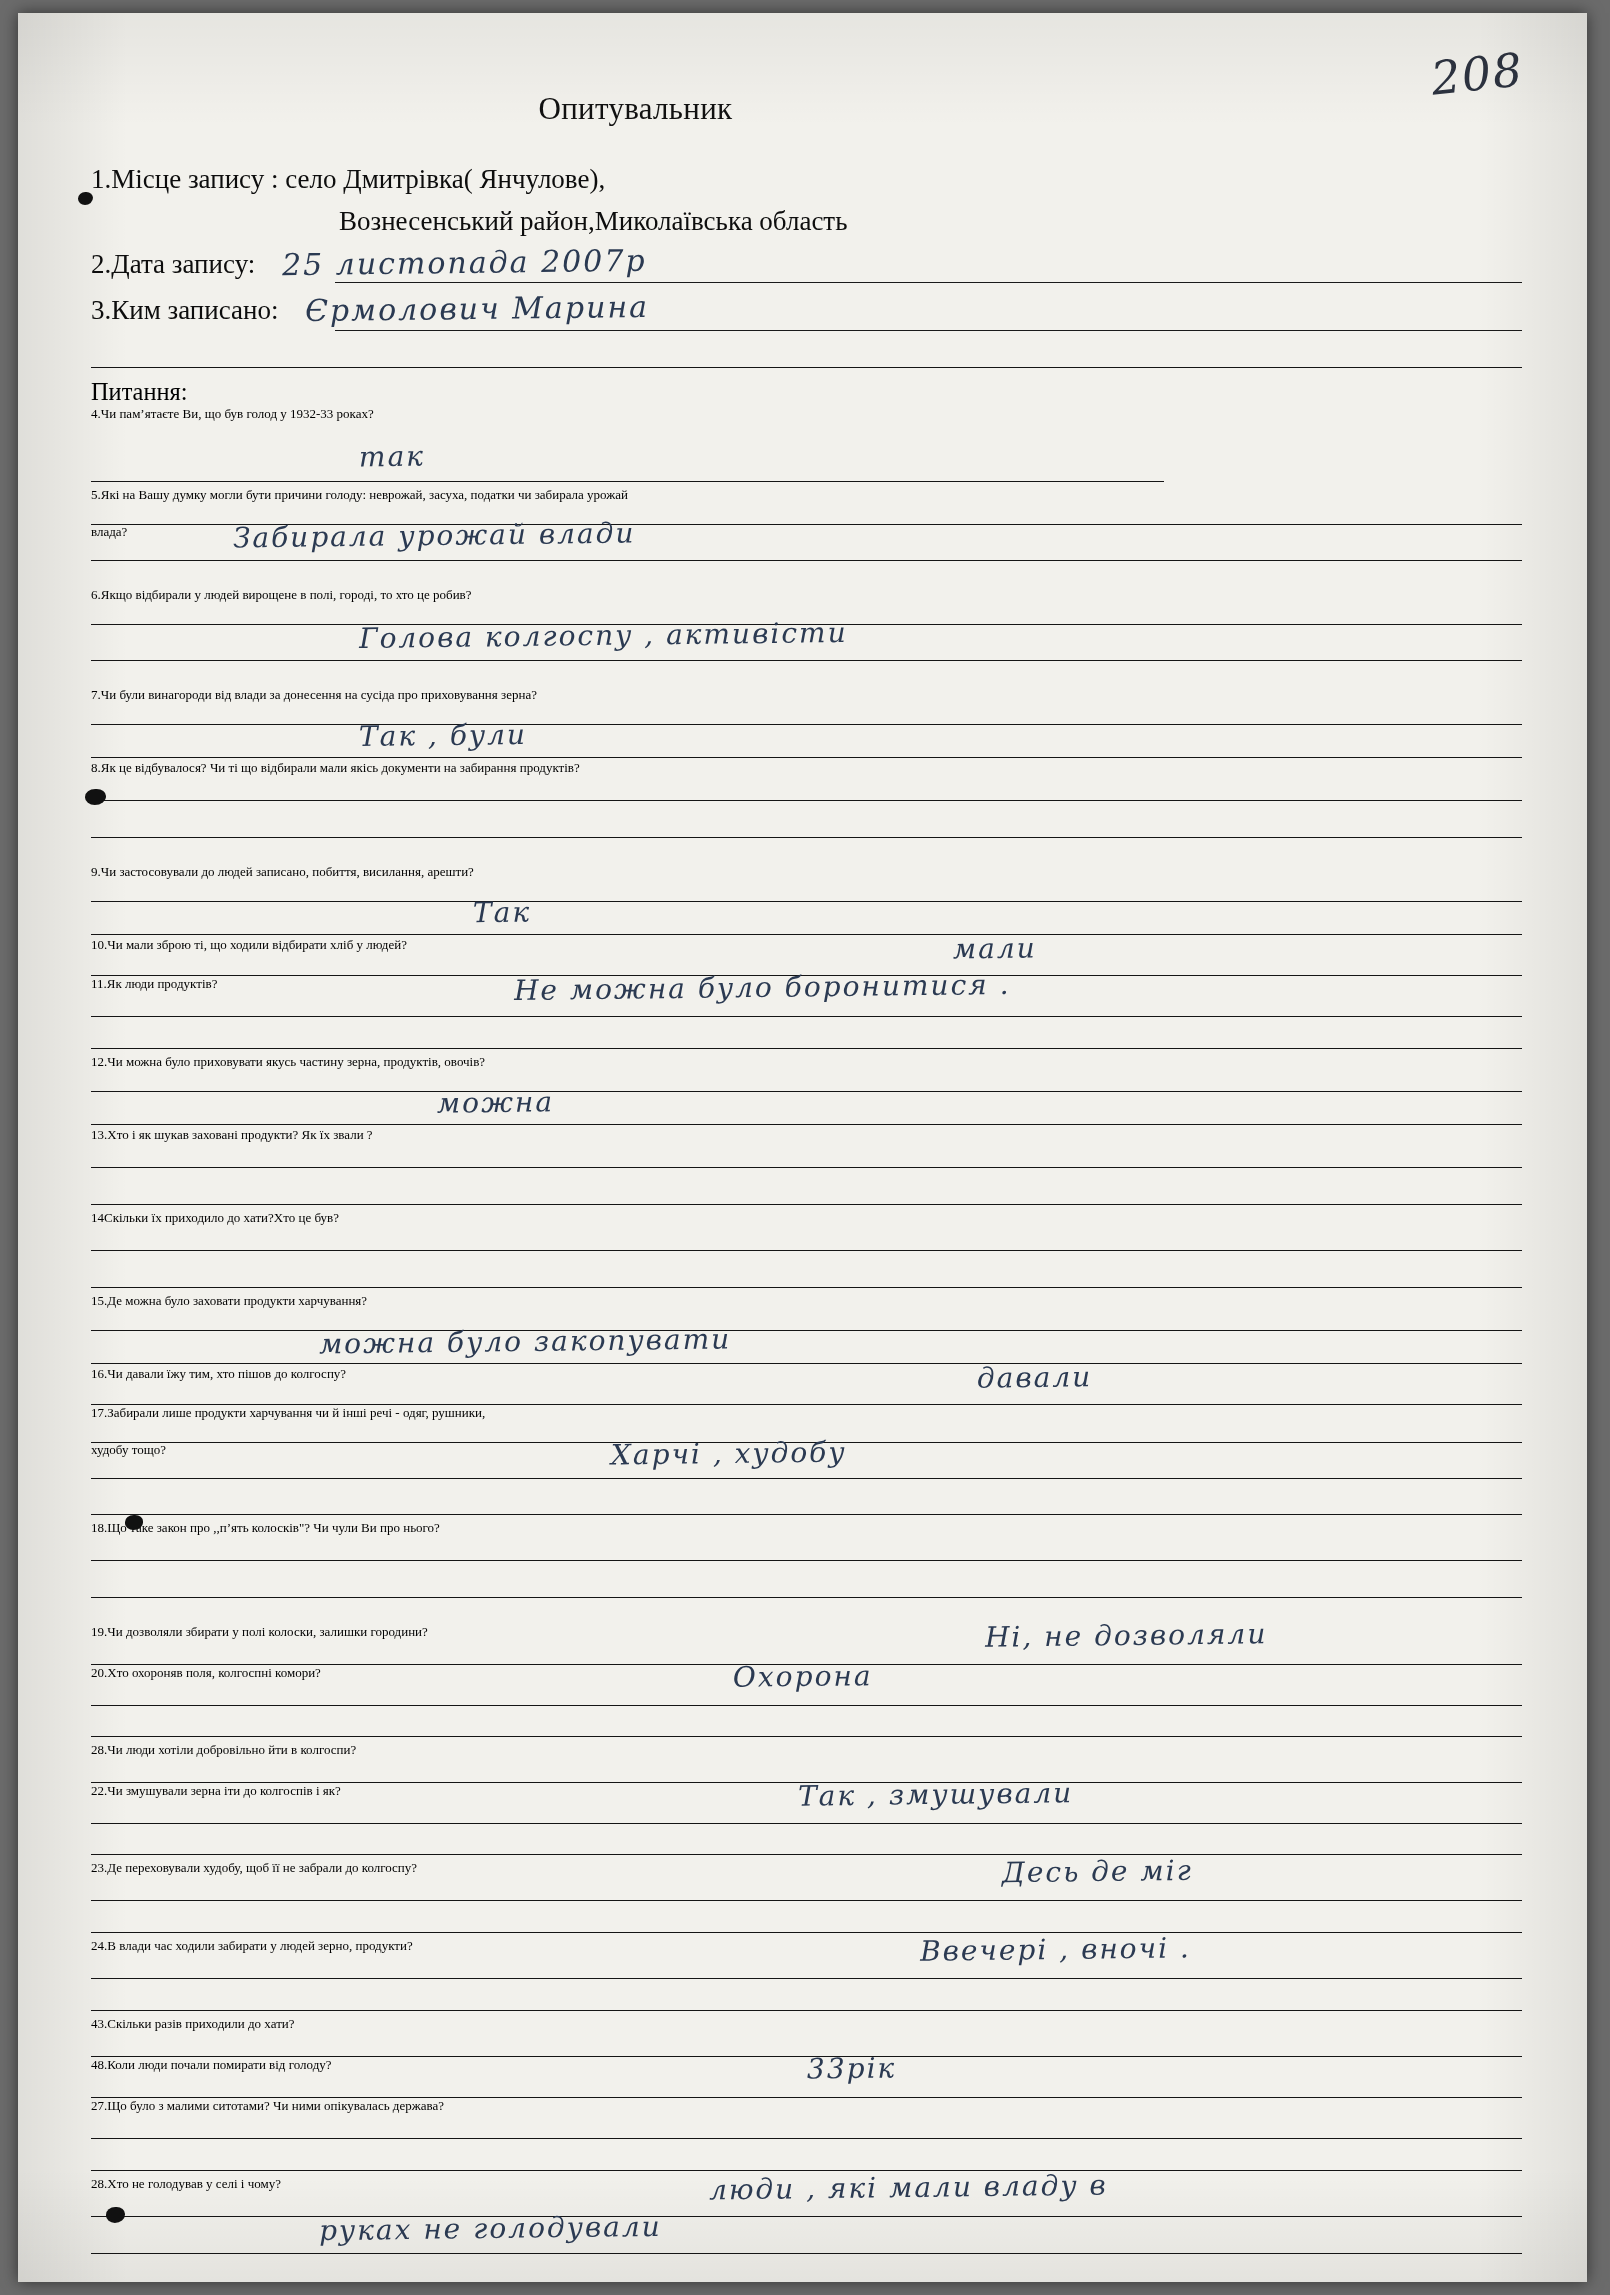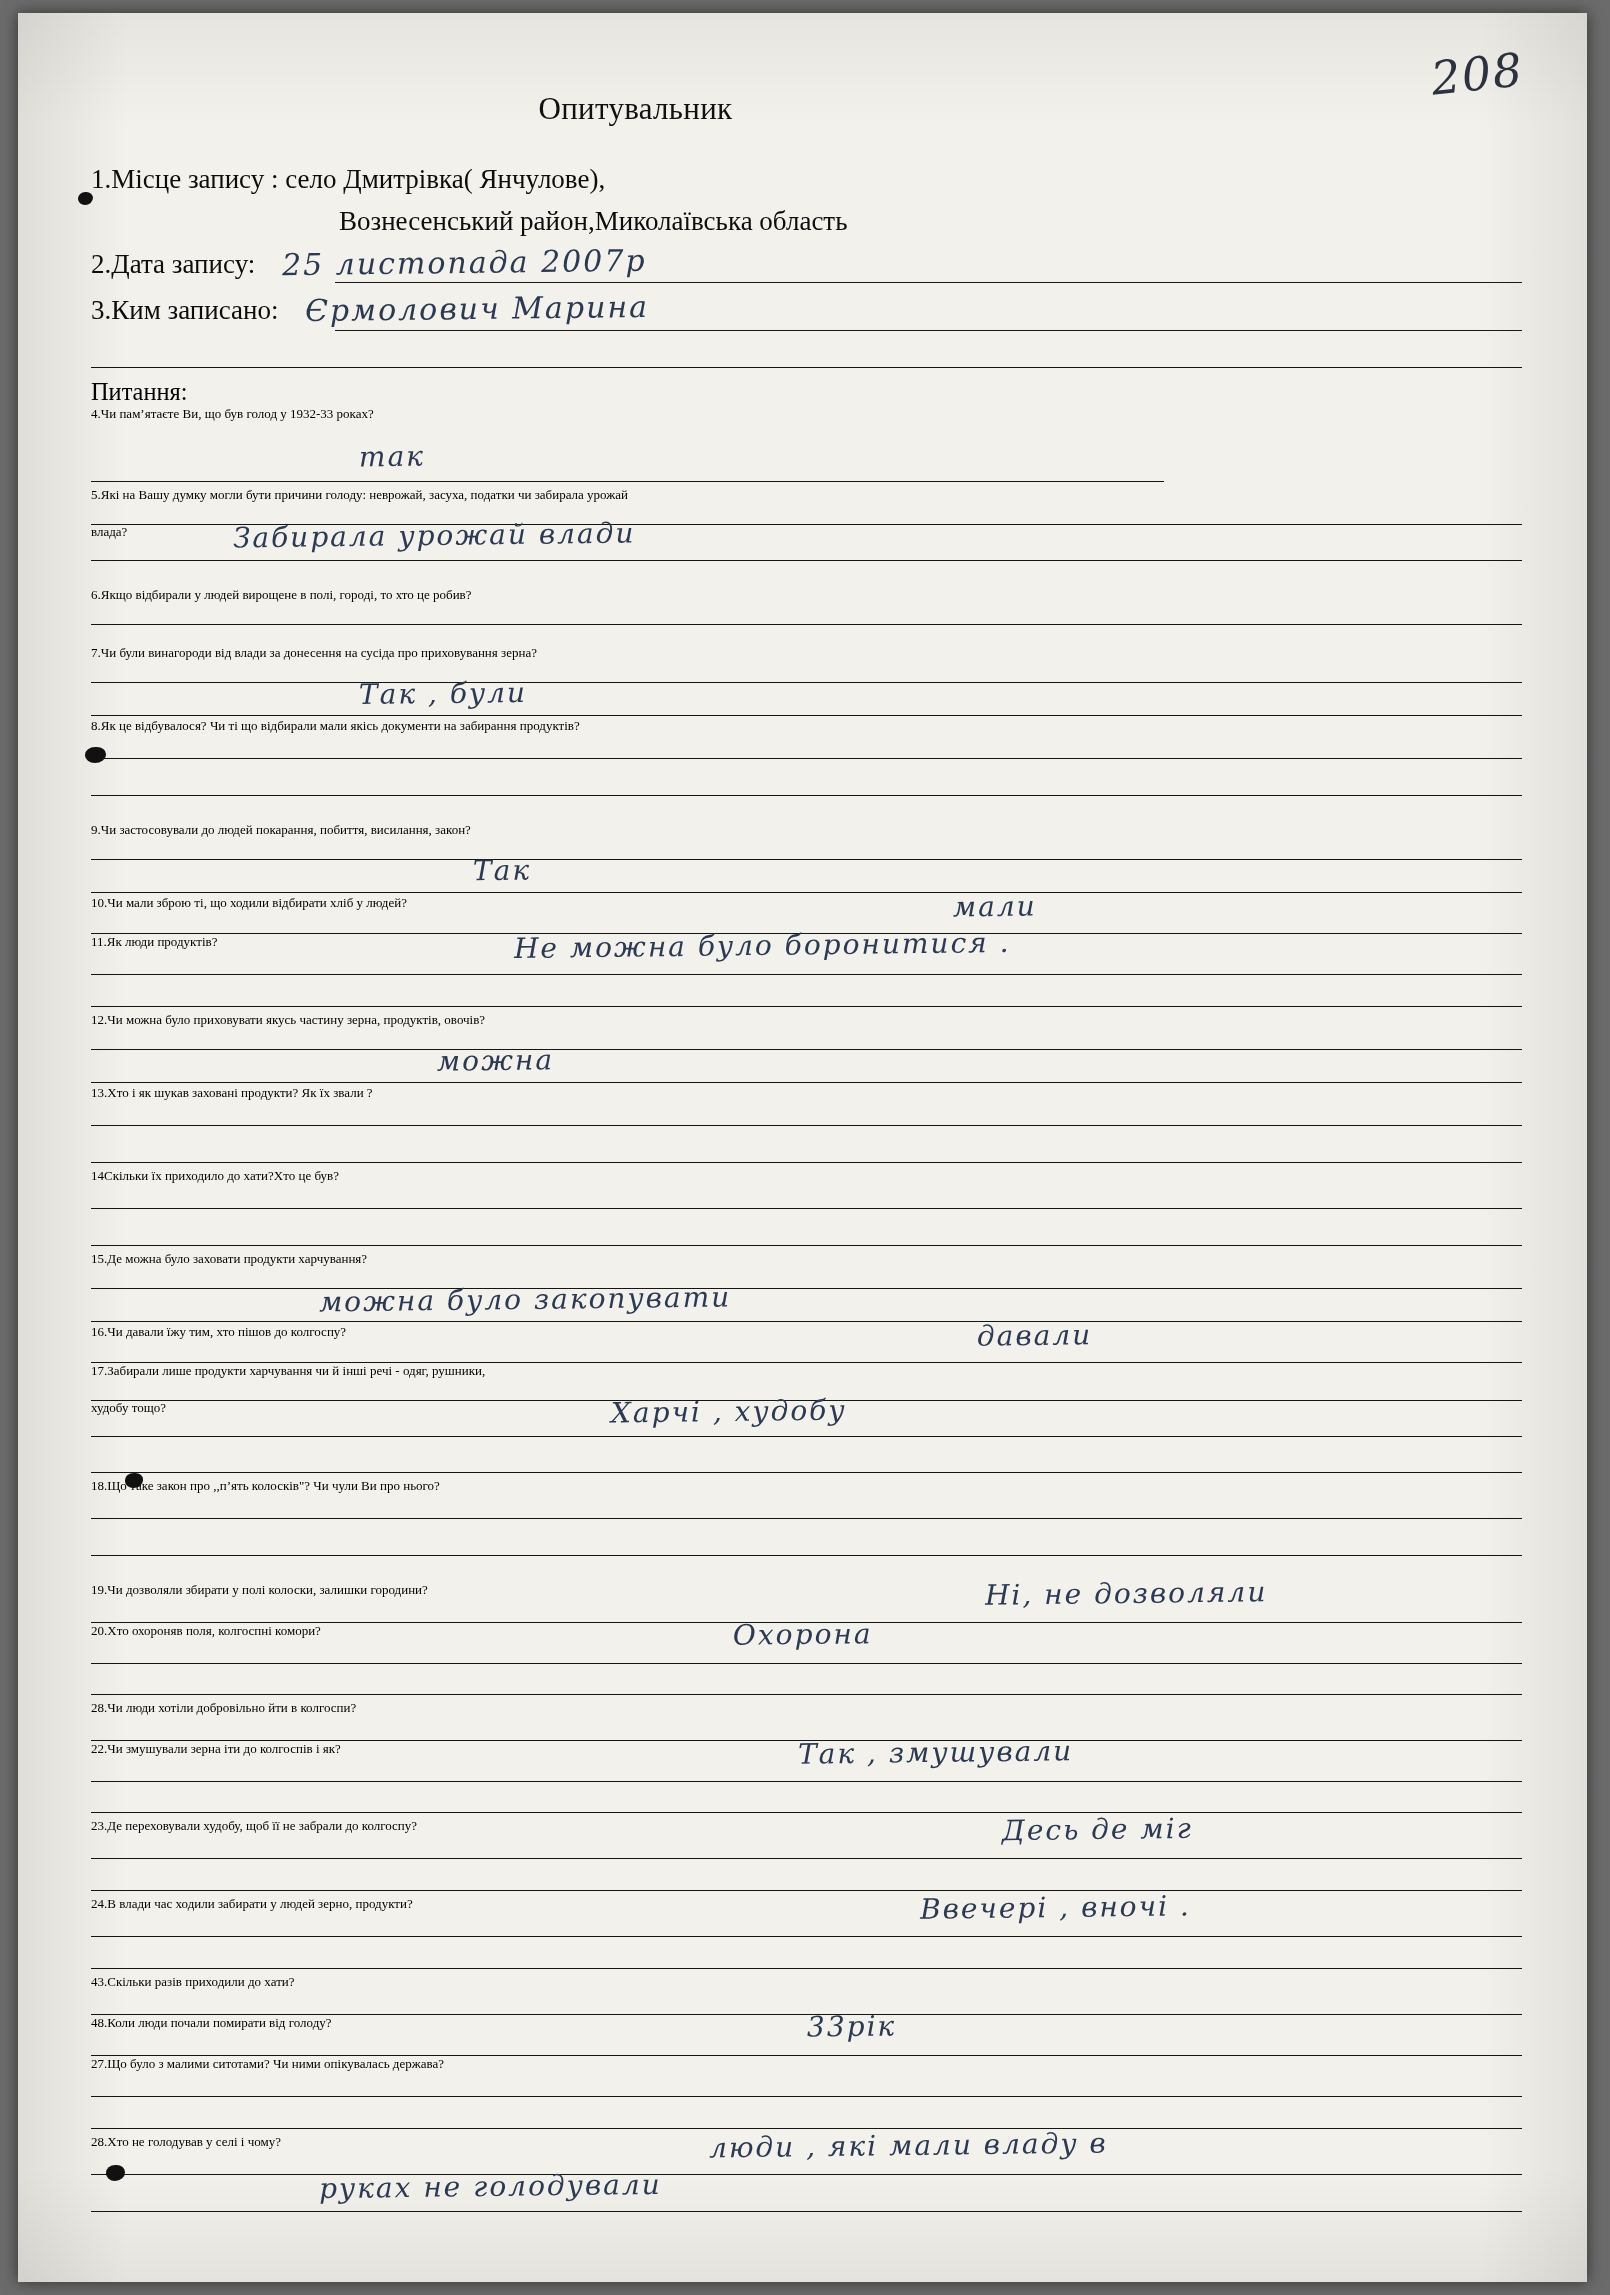--- a/index.html
+++ b/index.html
@@ -199,6 +199,10 @@
       <span class="qtext"><span>6.</span><span>Якщо відбирали у людей вирощене в полі, городі, то хто це робив?</span></span>
       <span class="underline-full" style="bottom:-1.6px;"></span>
     </div>
+    <div class="qrow">
+      <span class="ans hw" style="left:268px;">Голова  колгоспу , активісти</span>
+      <span class="underline-full"></span>
+    </div>
 
     <div class="sep"></div>
 

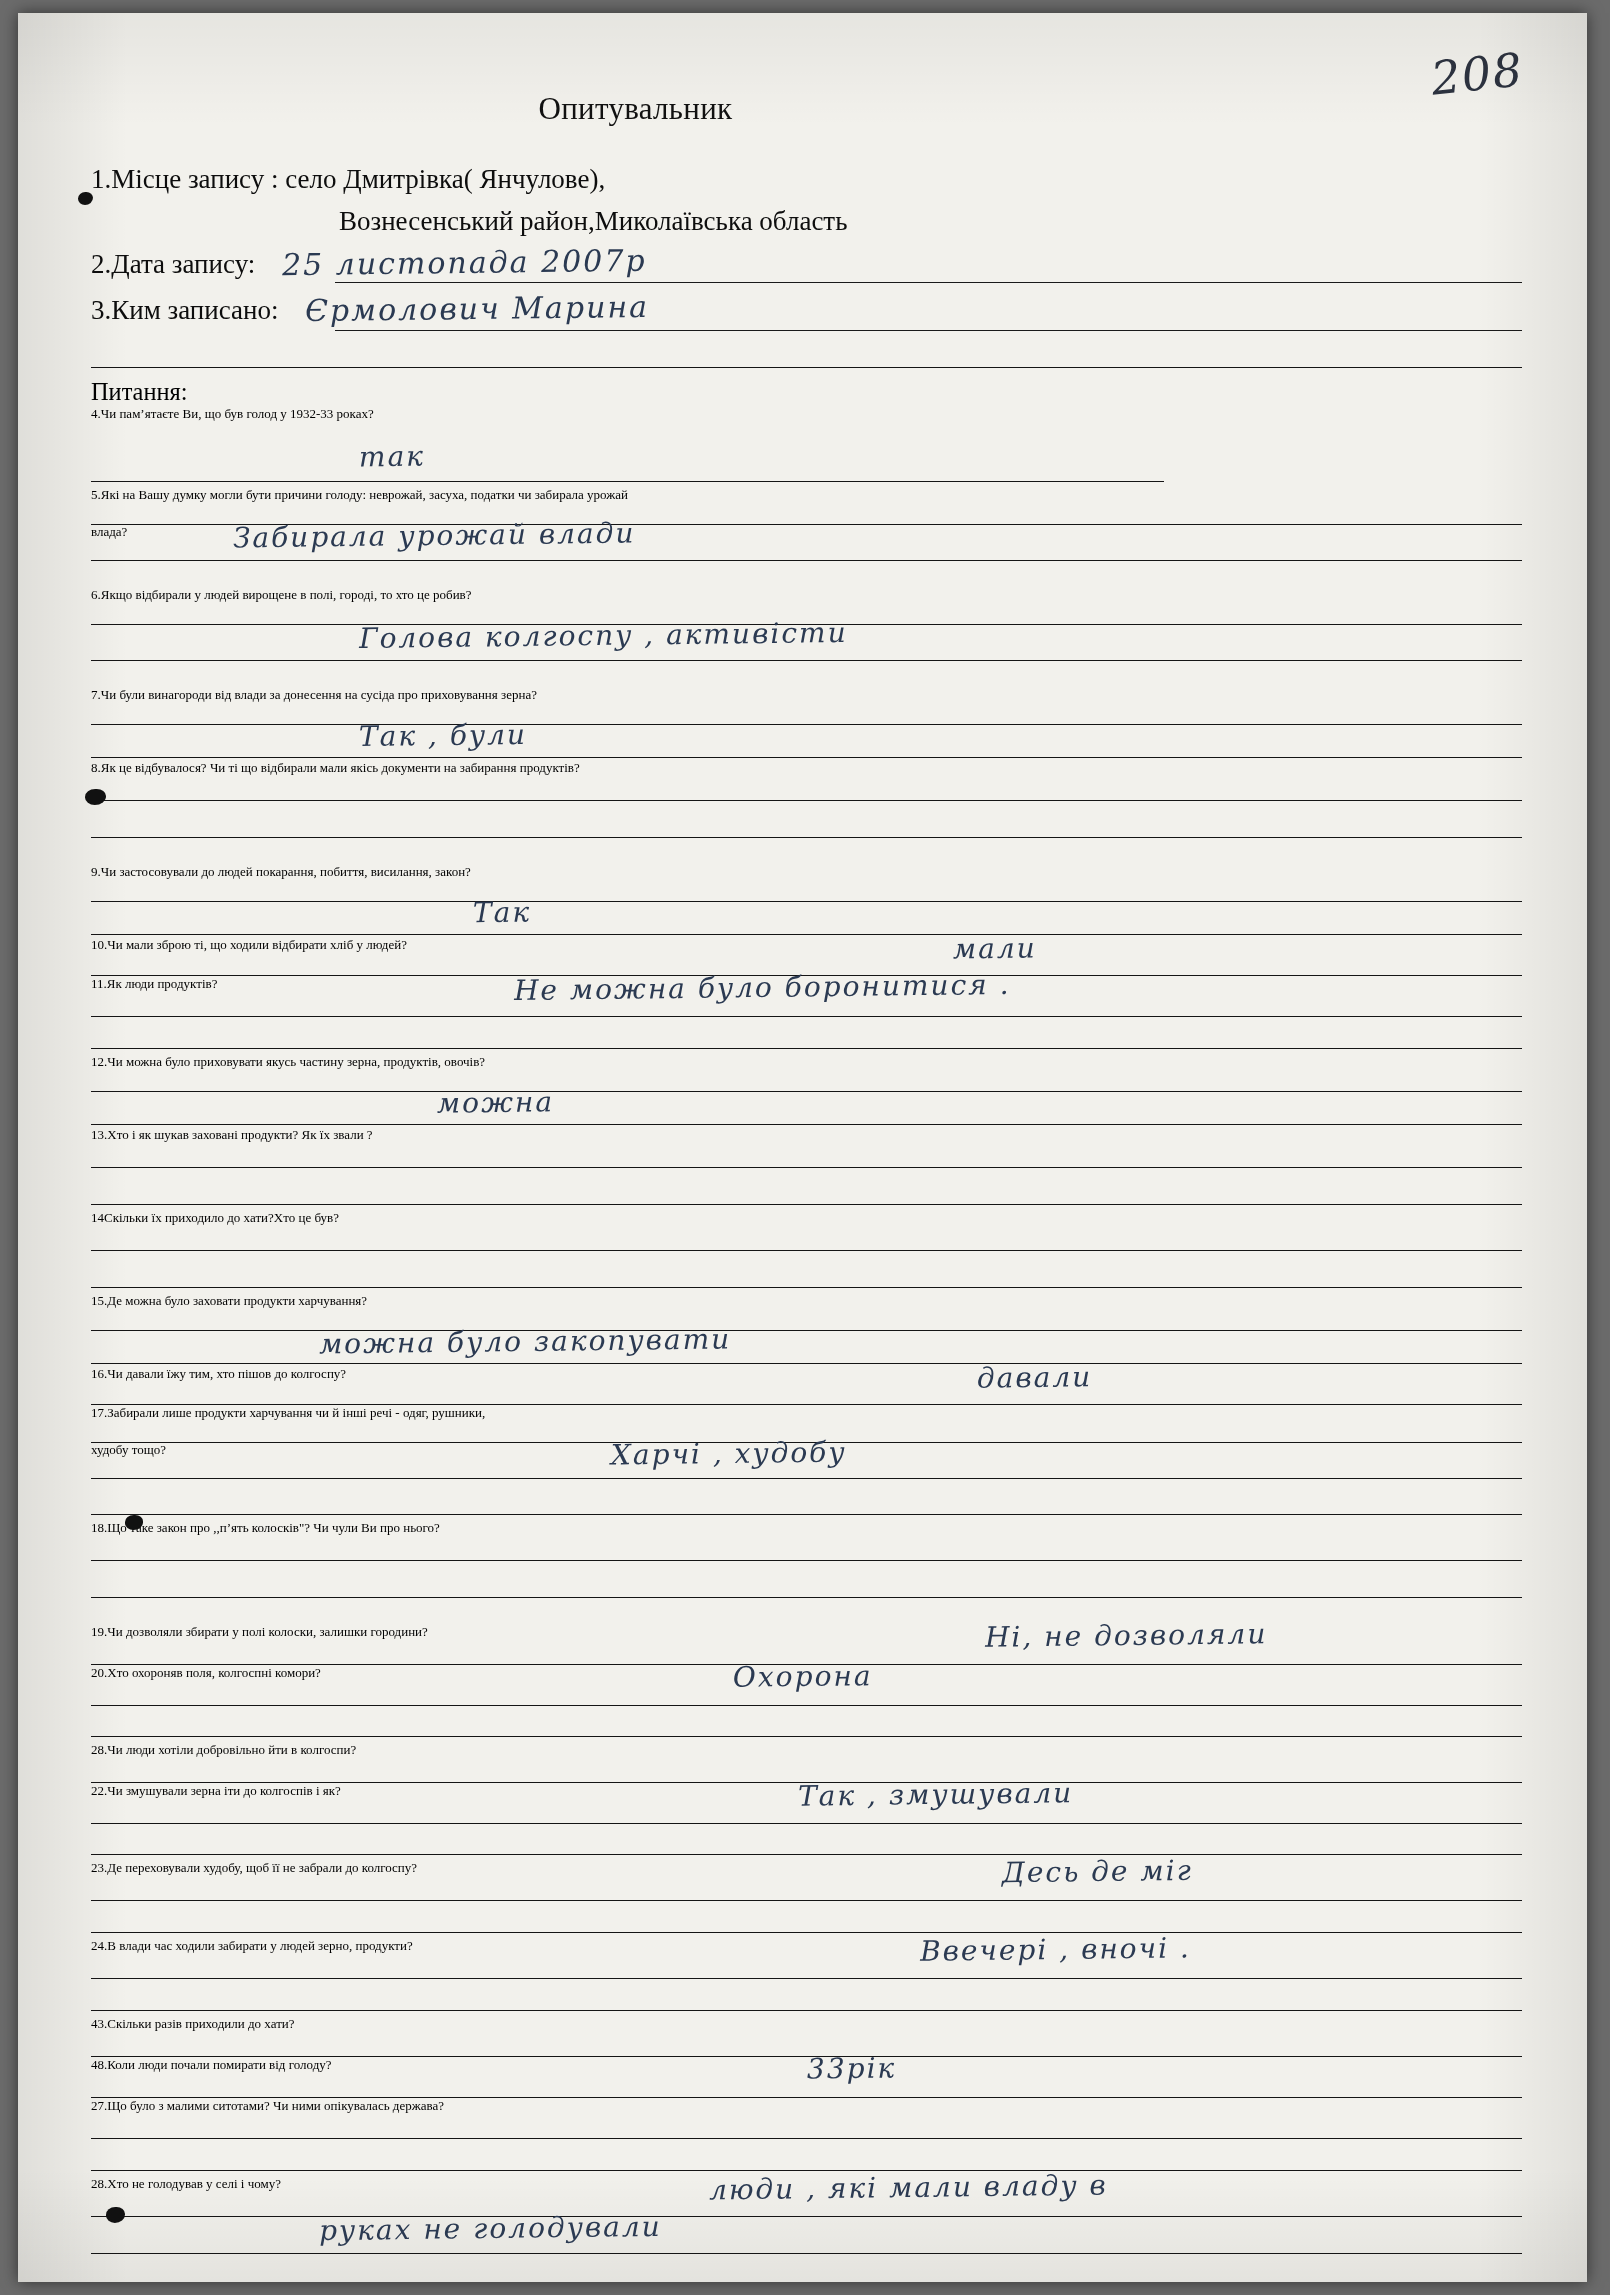--- a/index.html
+++ b/index.html
@@ -227,7 +227,7 @@
     <div class="sep"></div>
 
     <div class="qrow" style="height:37px;">
-      <span class="qtext"><span>9.</span><span>Чи застосовували до людей покарання, побиття, висилання, закон?</span></span>
+      <span class="qtext"><span>9.</span><span>Чи застосовували до людей записано, побиття, висилання, арешти?</span></span>
       <span class="underline-full" style="bottom:-1.6px;"></span>
     </div>
     <div class="qrow" style="height:36px;">

